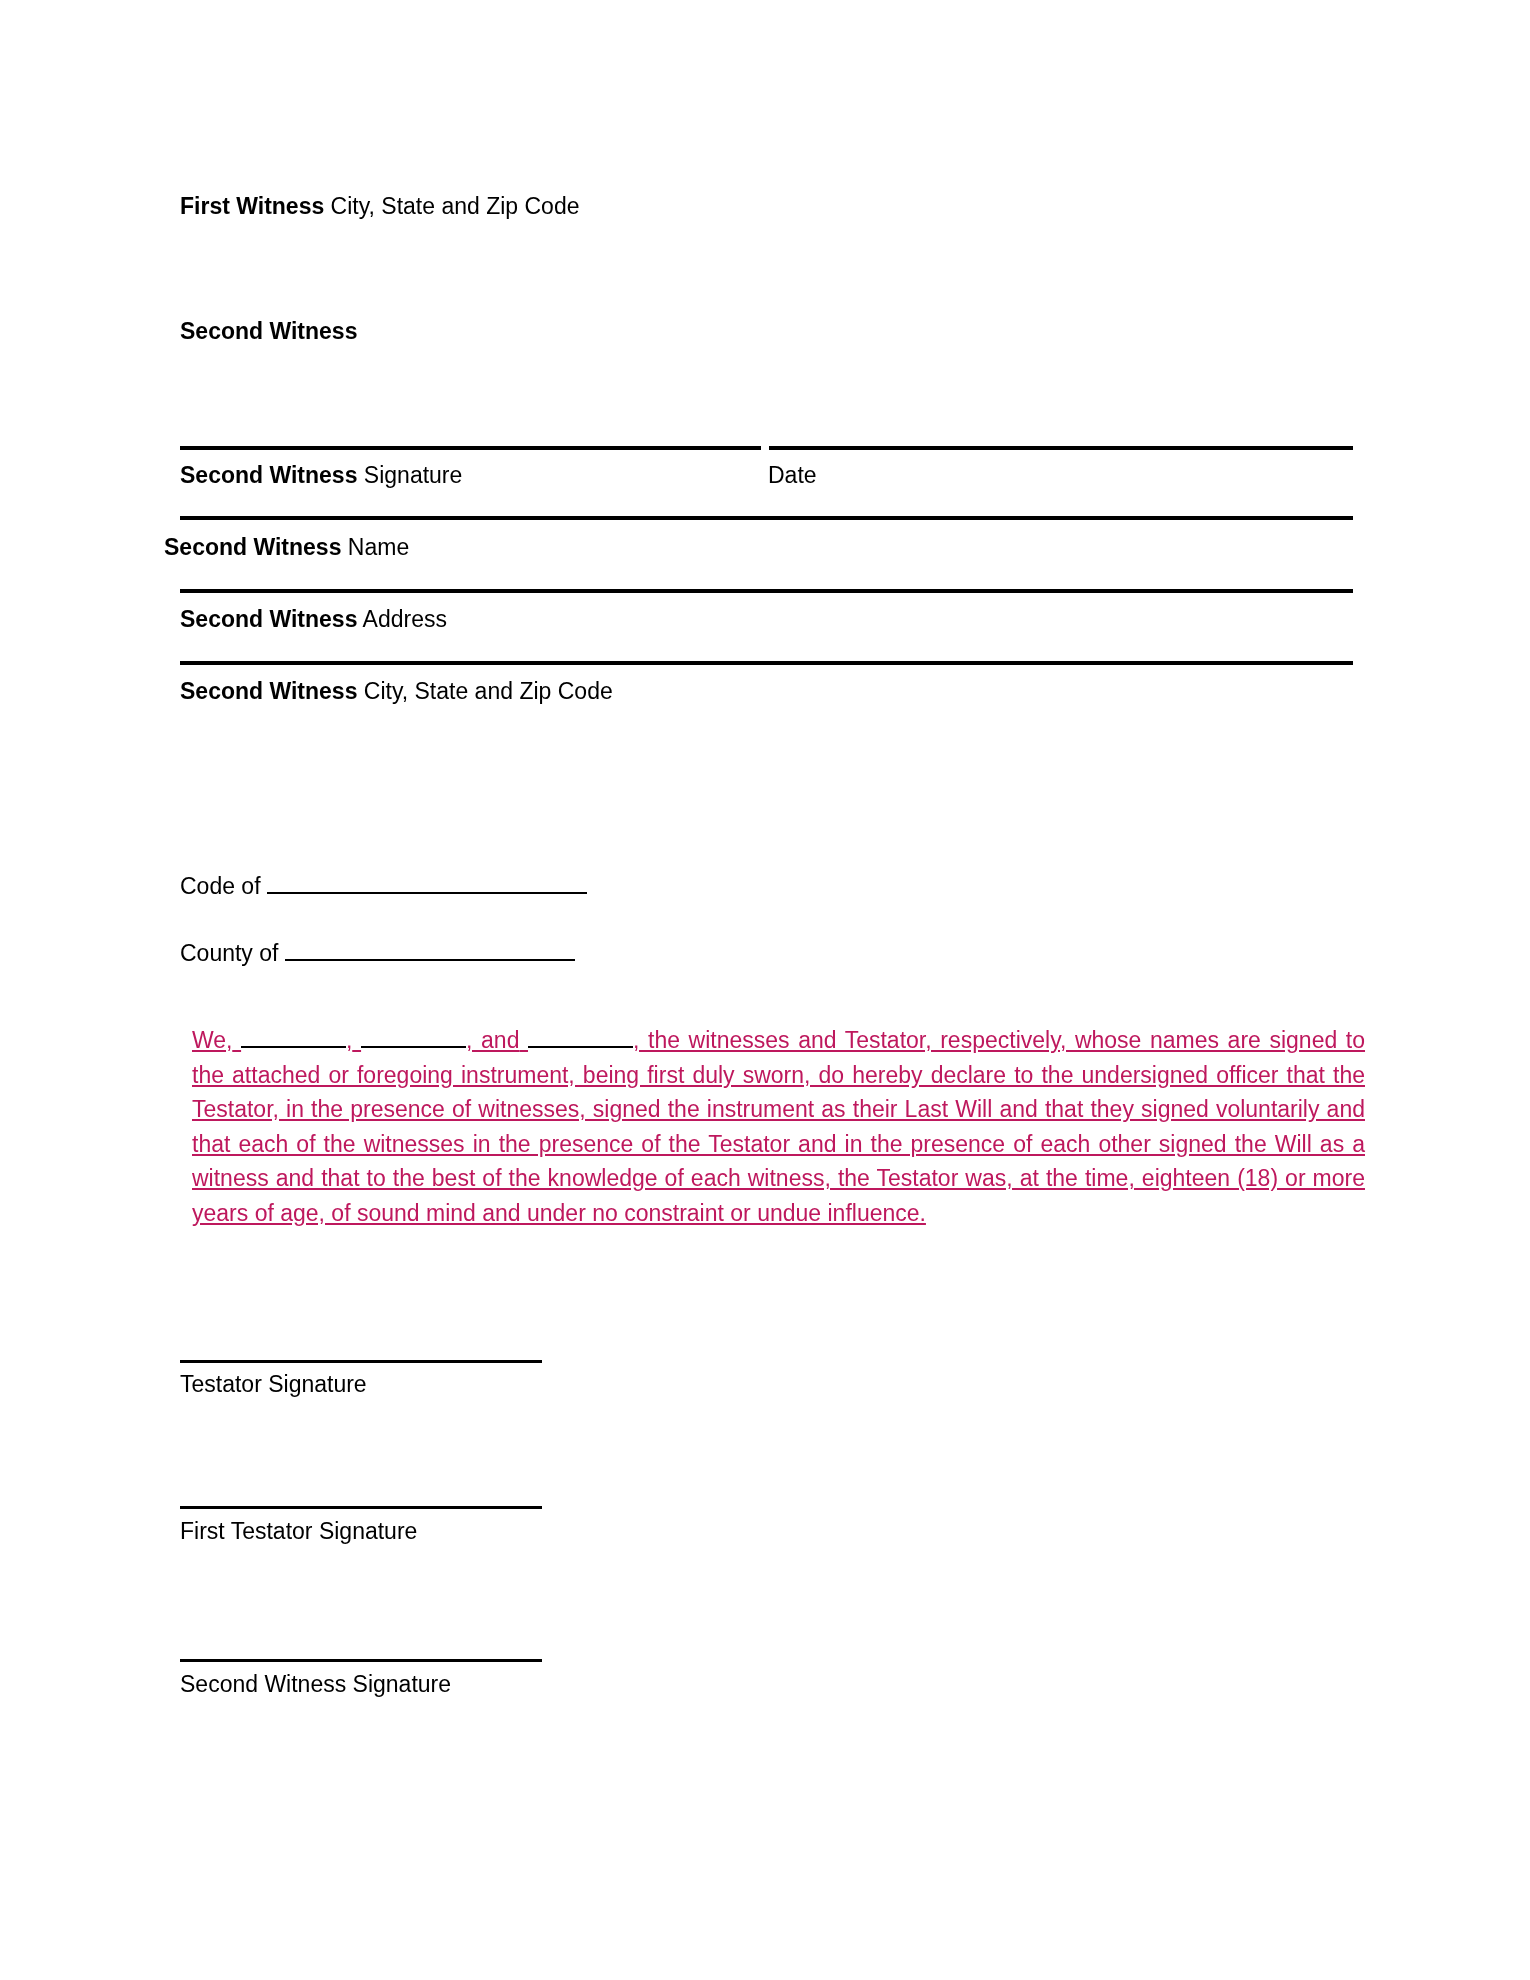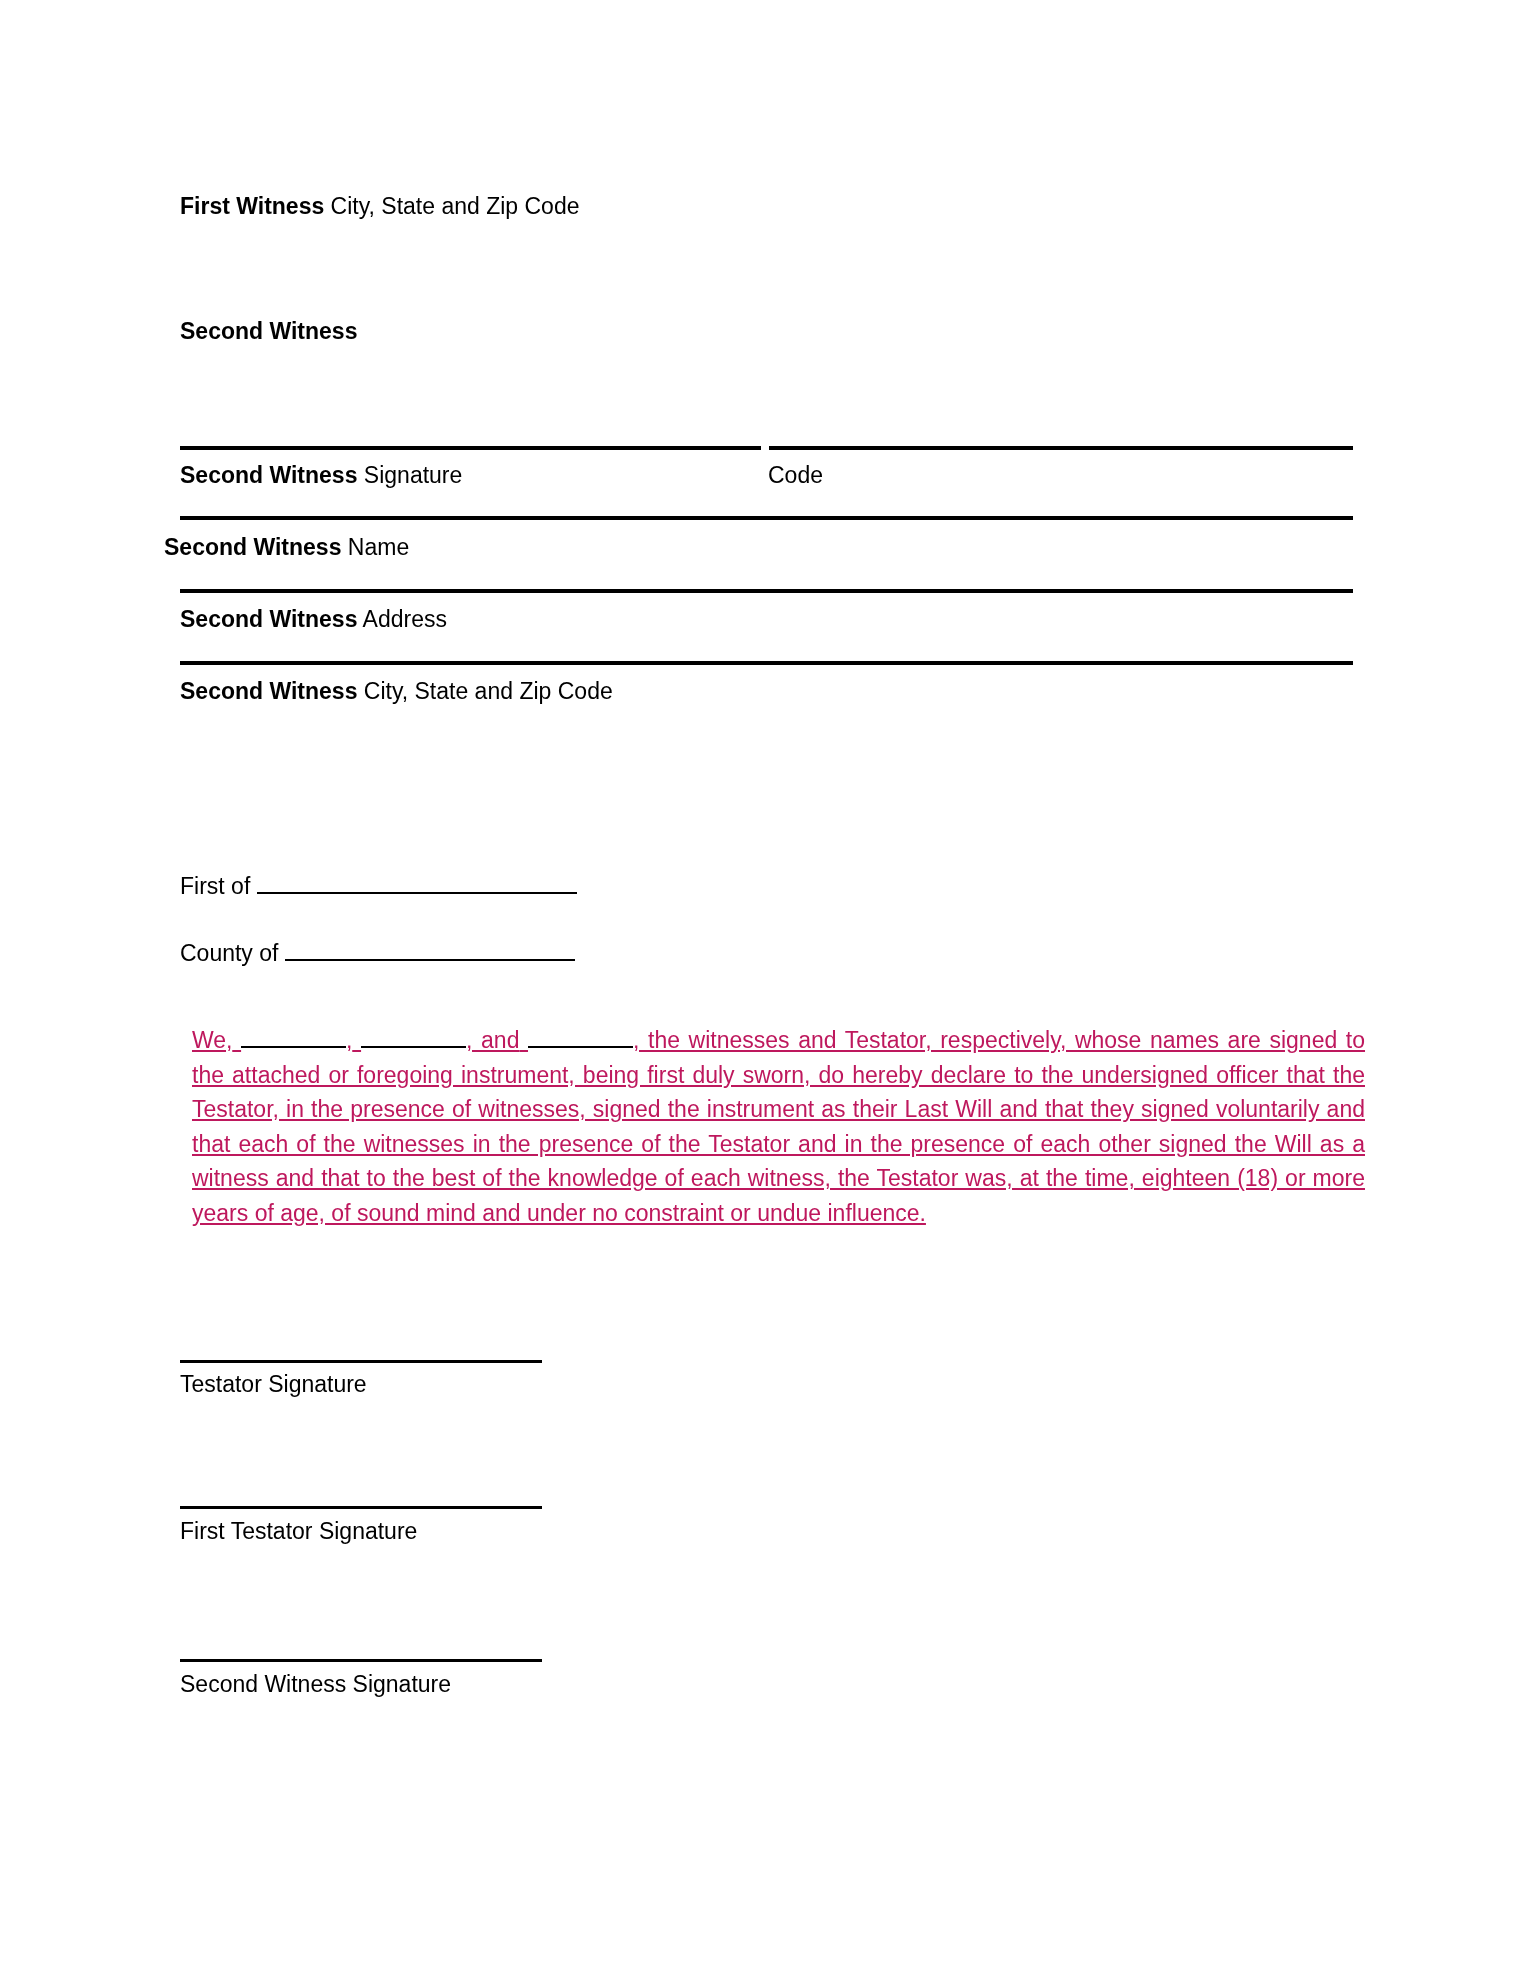--- a/index.html
+++ b/index.html
@@ -88,7 +88,7 @@
   <div class="abs label" style="left:180px; top:462px;">
     <span class="b">Second Witness</span><span> Signature</span>
   </div>
-  <div class="abs label" style="left:768px; top:462px;">Code</div>
+  <div class="abs label" style="left:768px; top:462px;">Date</div>
 
   <div class="hline-heavy" style="left:180px; top:516px; width:1173px;"></div>
   <div class="abs label" style="left:164px; top:534px;">

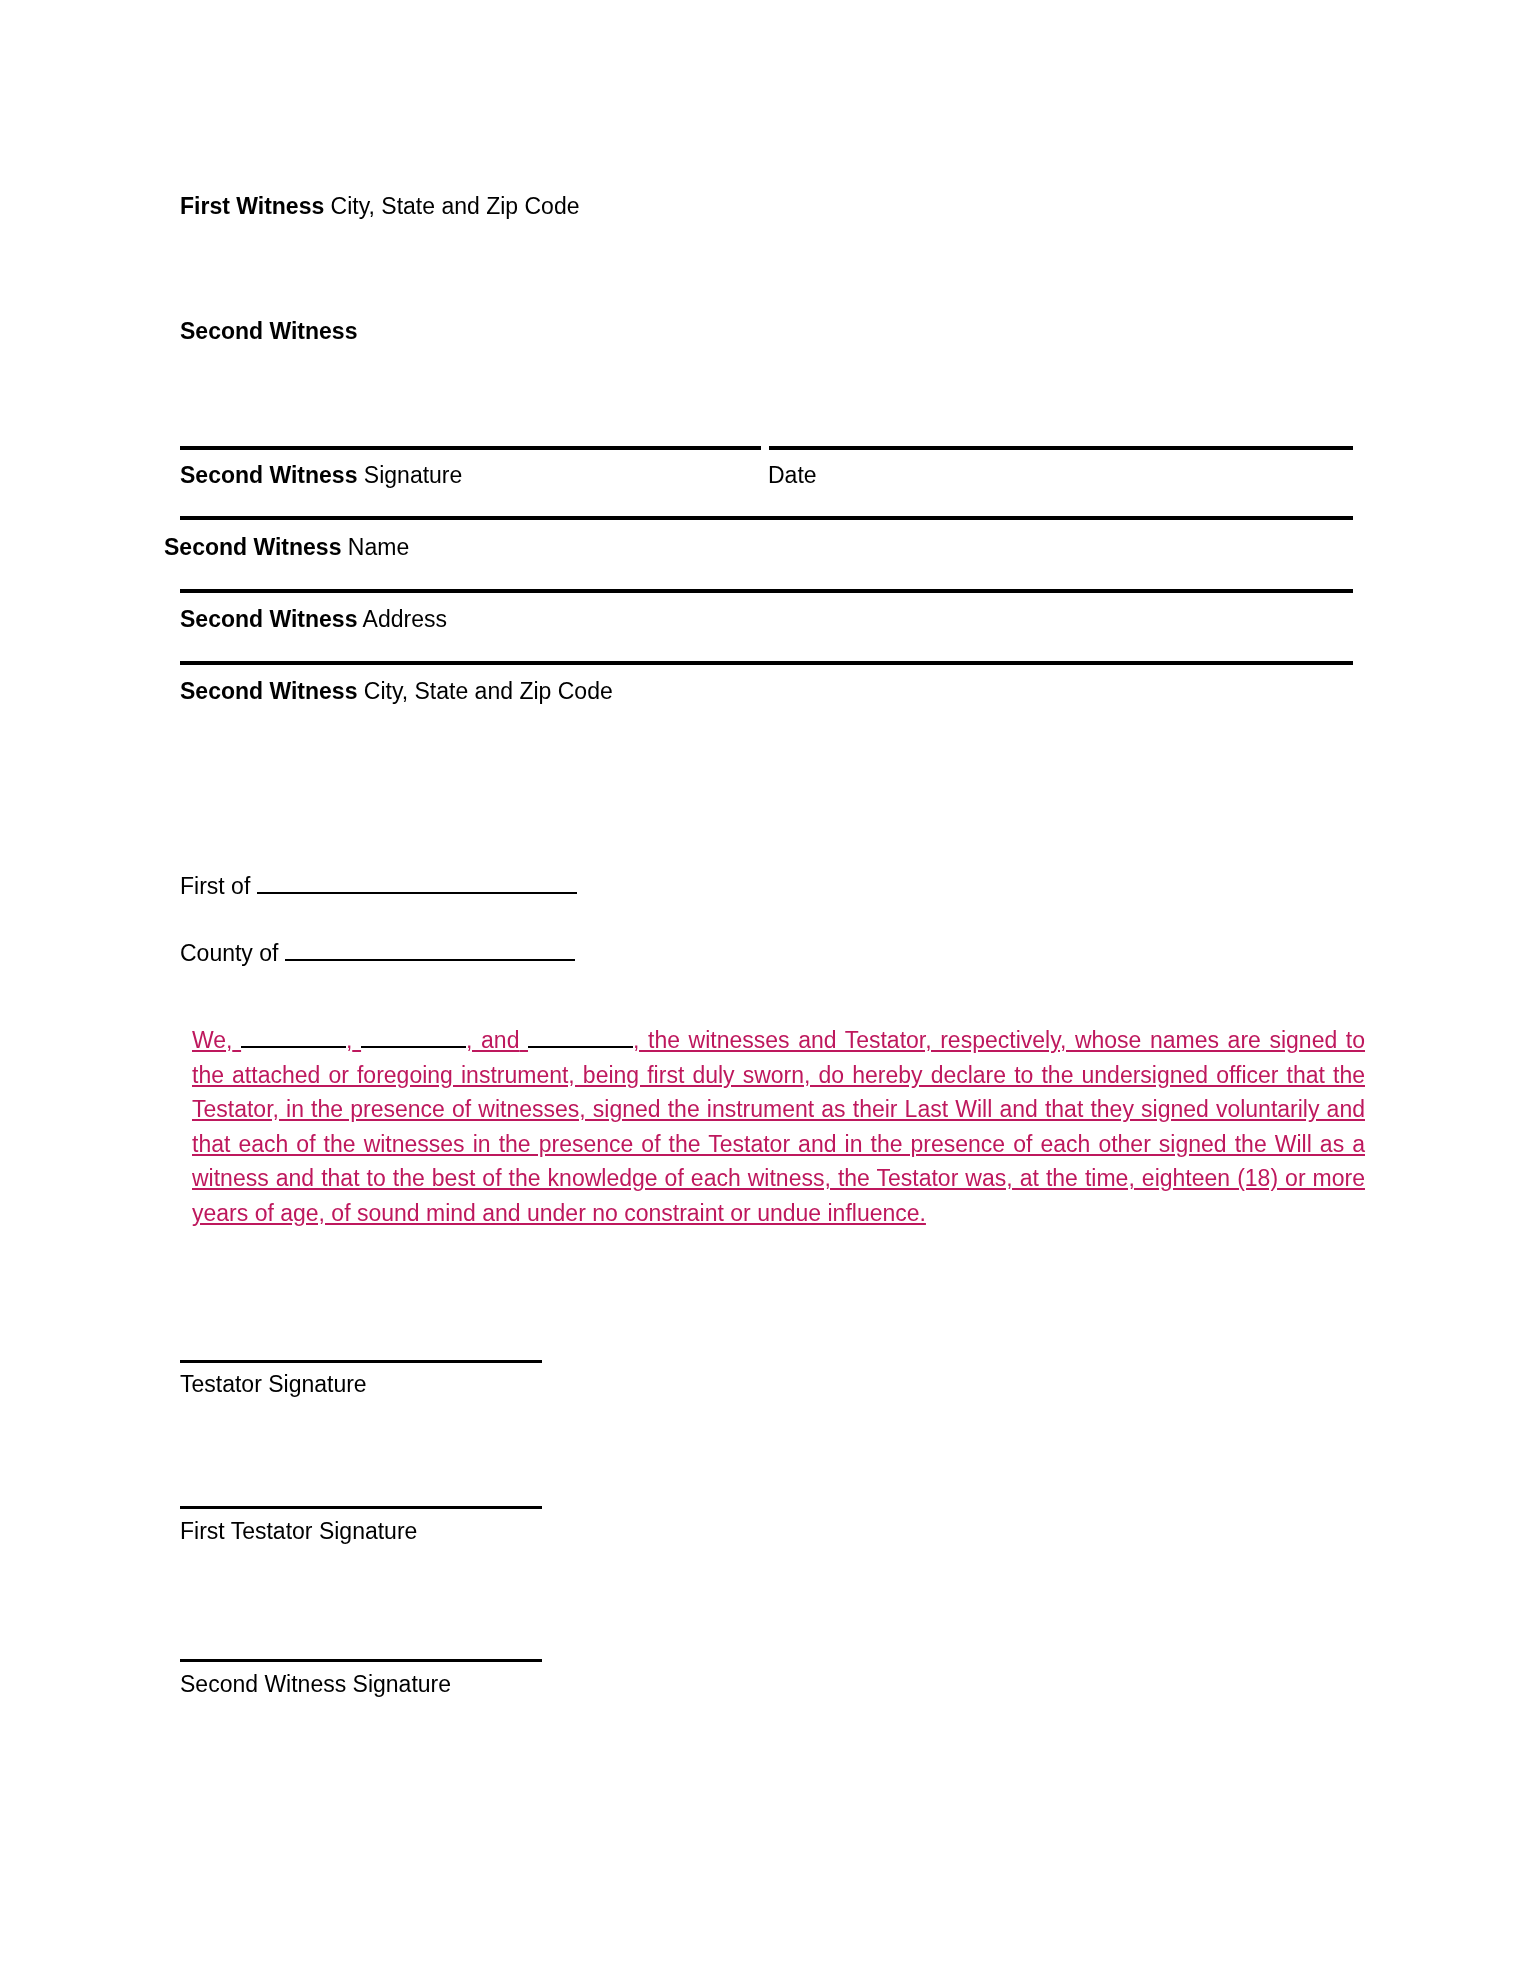--- a/index.html
+++ b/index.html
@@ -107,7 +107,7 @@
 
 
   <div class="fill-row" style="left:180px; top:872px;">
-    <span>First of</span>
+    <span>Code of</span>
     <span class="blank" style="width:320px;"></span>
   </div>
   <div class="fill-row" style="left:180px; top:939px;">

